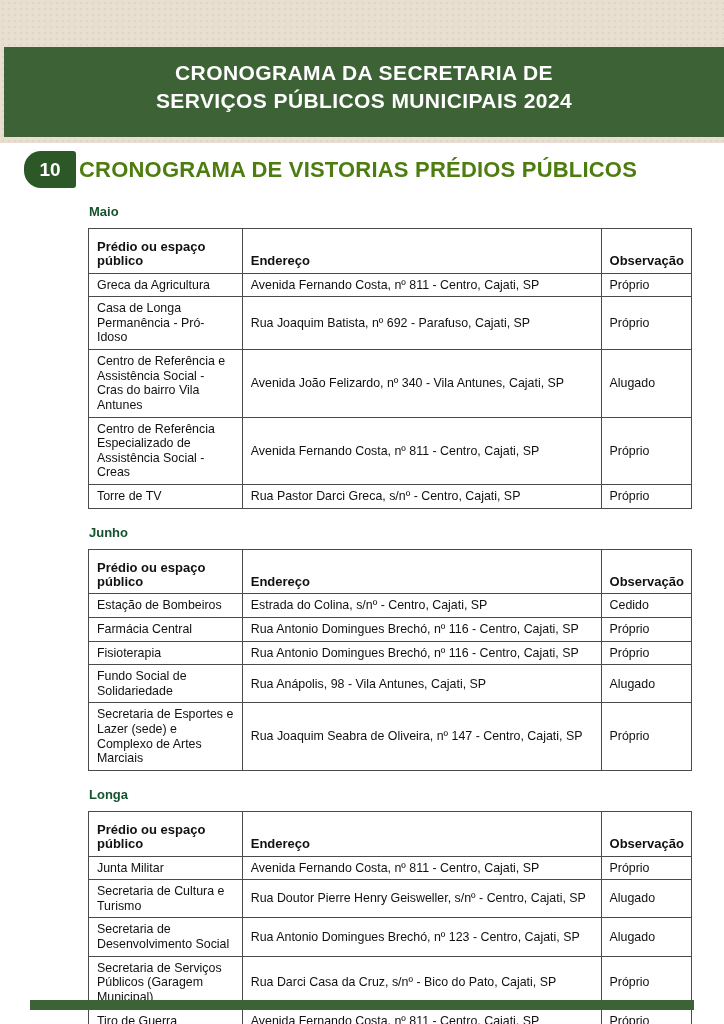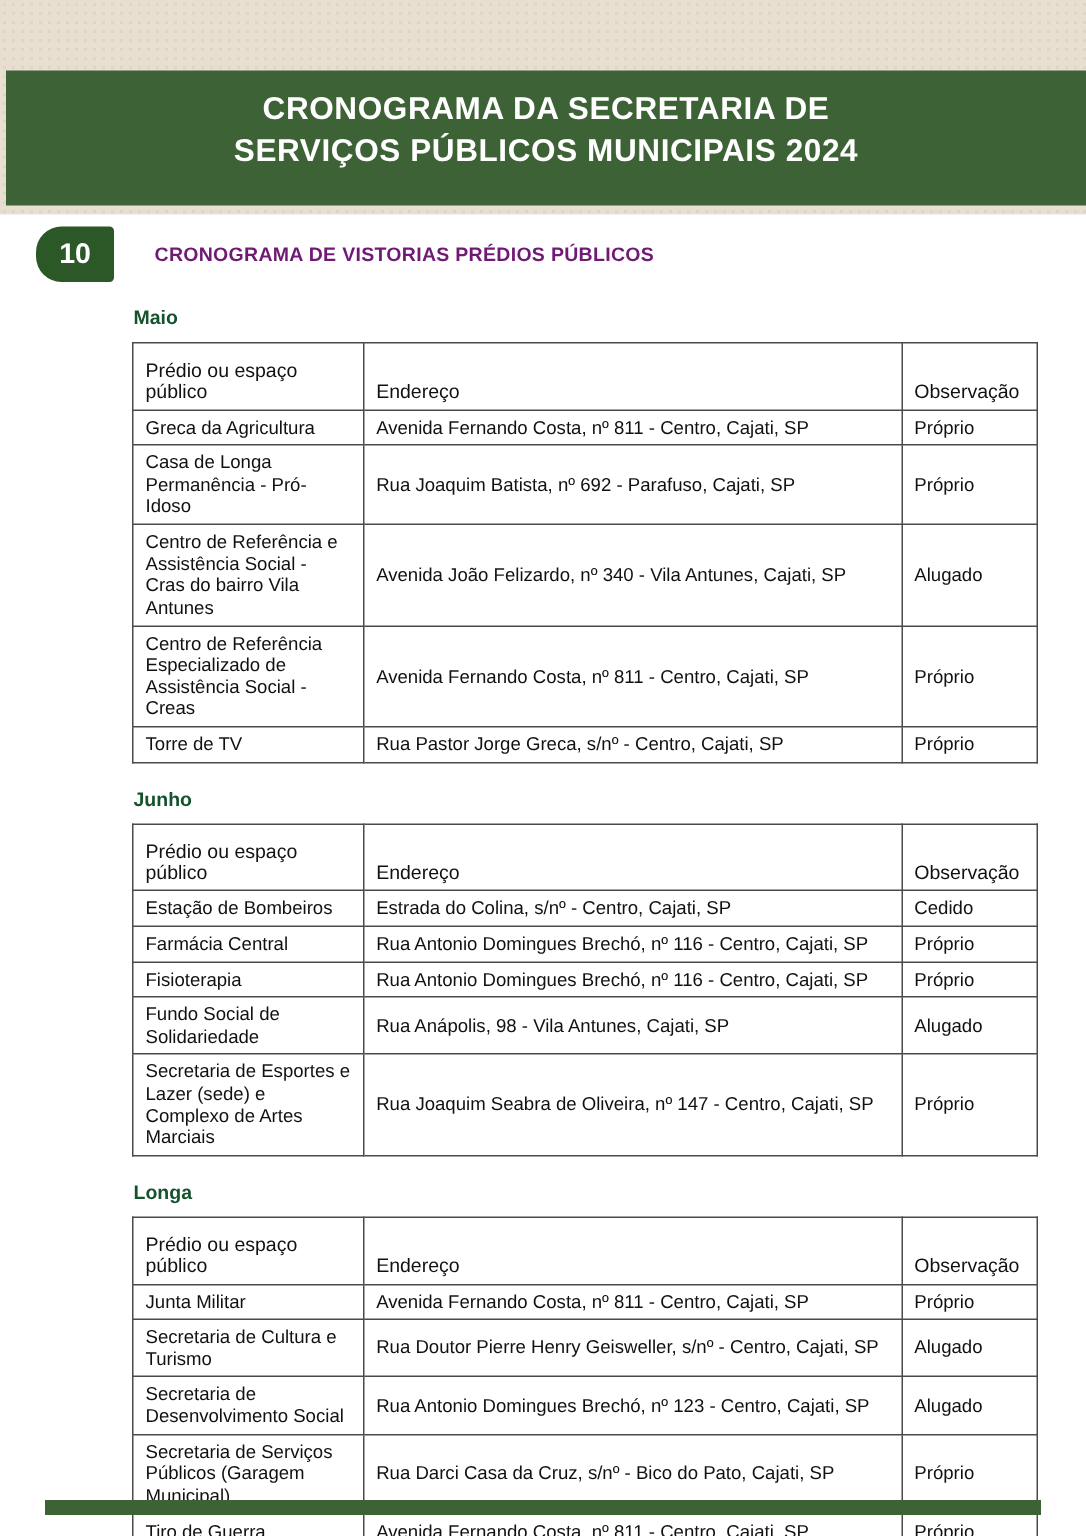--- a/index.html
+++ b/index.html
@@ -42,8 +42,8 @@
     border-radius: 17px 3px 3px 17px;
   }
   .section-title {
-    margin: 0 0 0 27px;
-    color: #701a75; font-size: 13px; font-weight: 800; letter-spacing: 0.2px;
+    margin: 0 0 0 3px;
+    color: #4d7c0f; font-size: 22px; font-weight: 800; letter-spacing: 0.2px;
   }
 
   

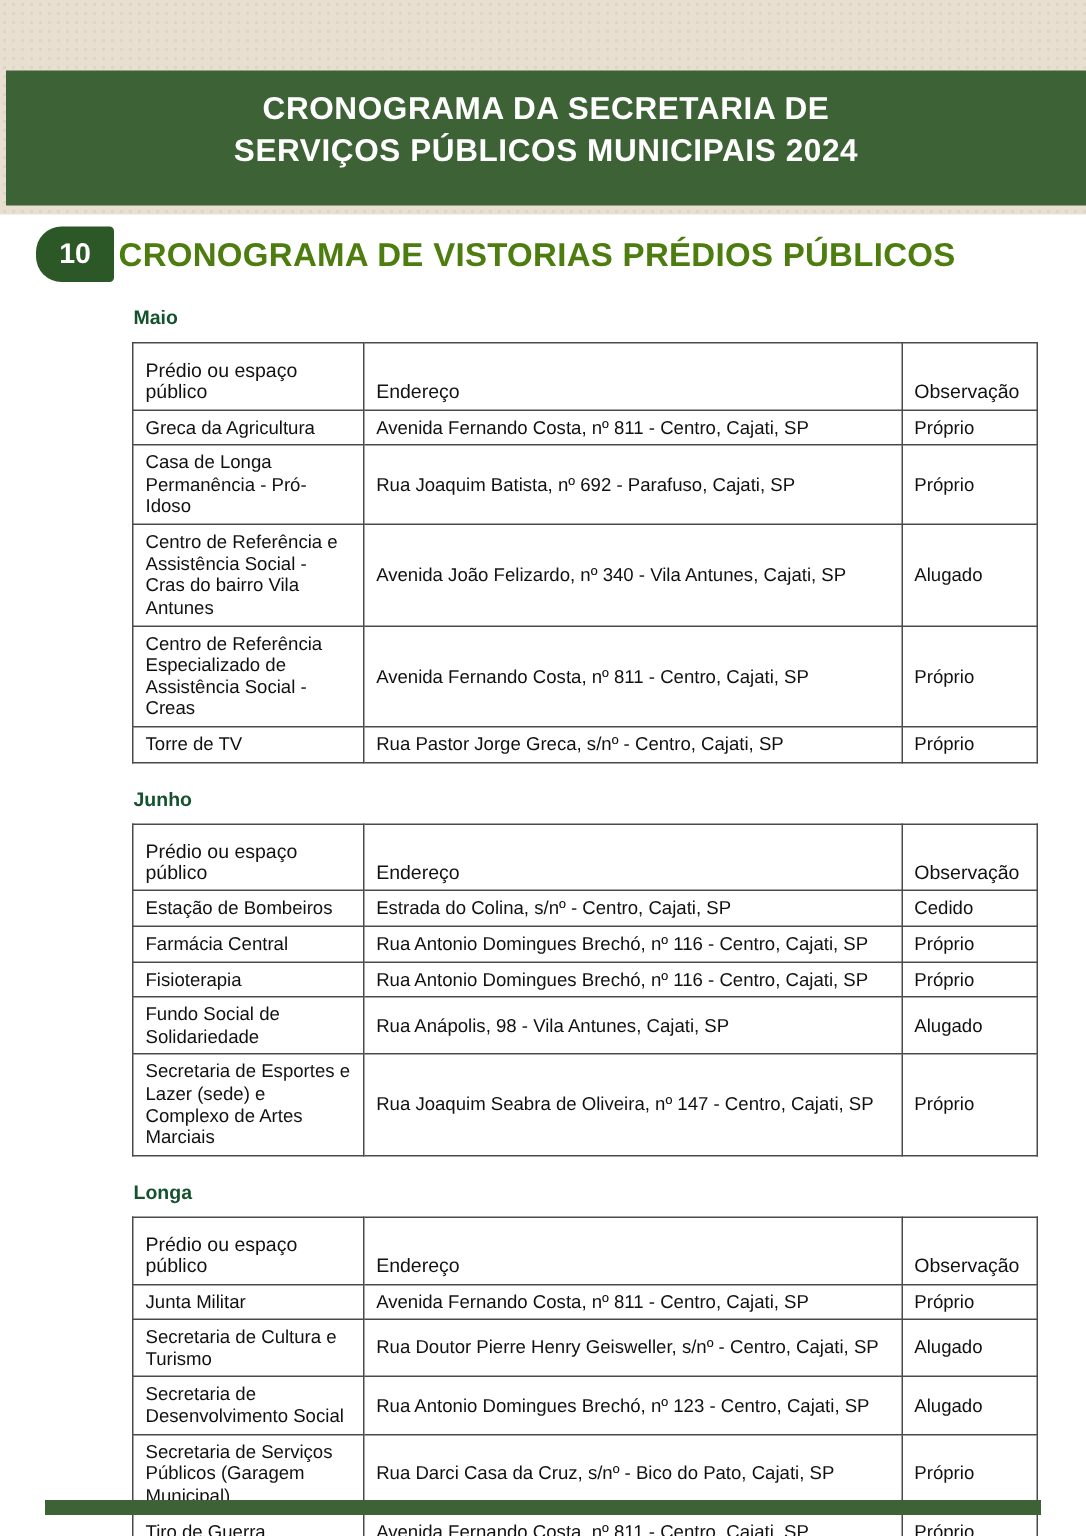--- a/index.html
+++ b/index.html
@@ -59,7 +59,7 @@
     overflow: hidden;
   }
   table.schedule th {
-    font-size: 13px; font-weight: 400; text-align: left;
+    font-size: 13px; font-weight: 700; text-align: left;
     padding: 11px 8px 4px 8px; vertical-align: bottom;
     line-height: 1.1;
   }

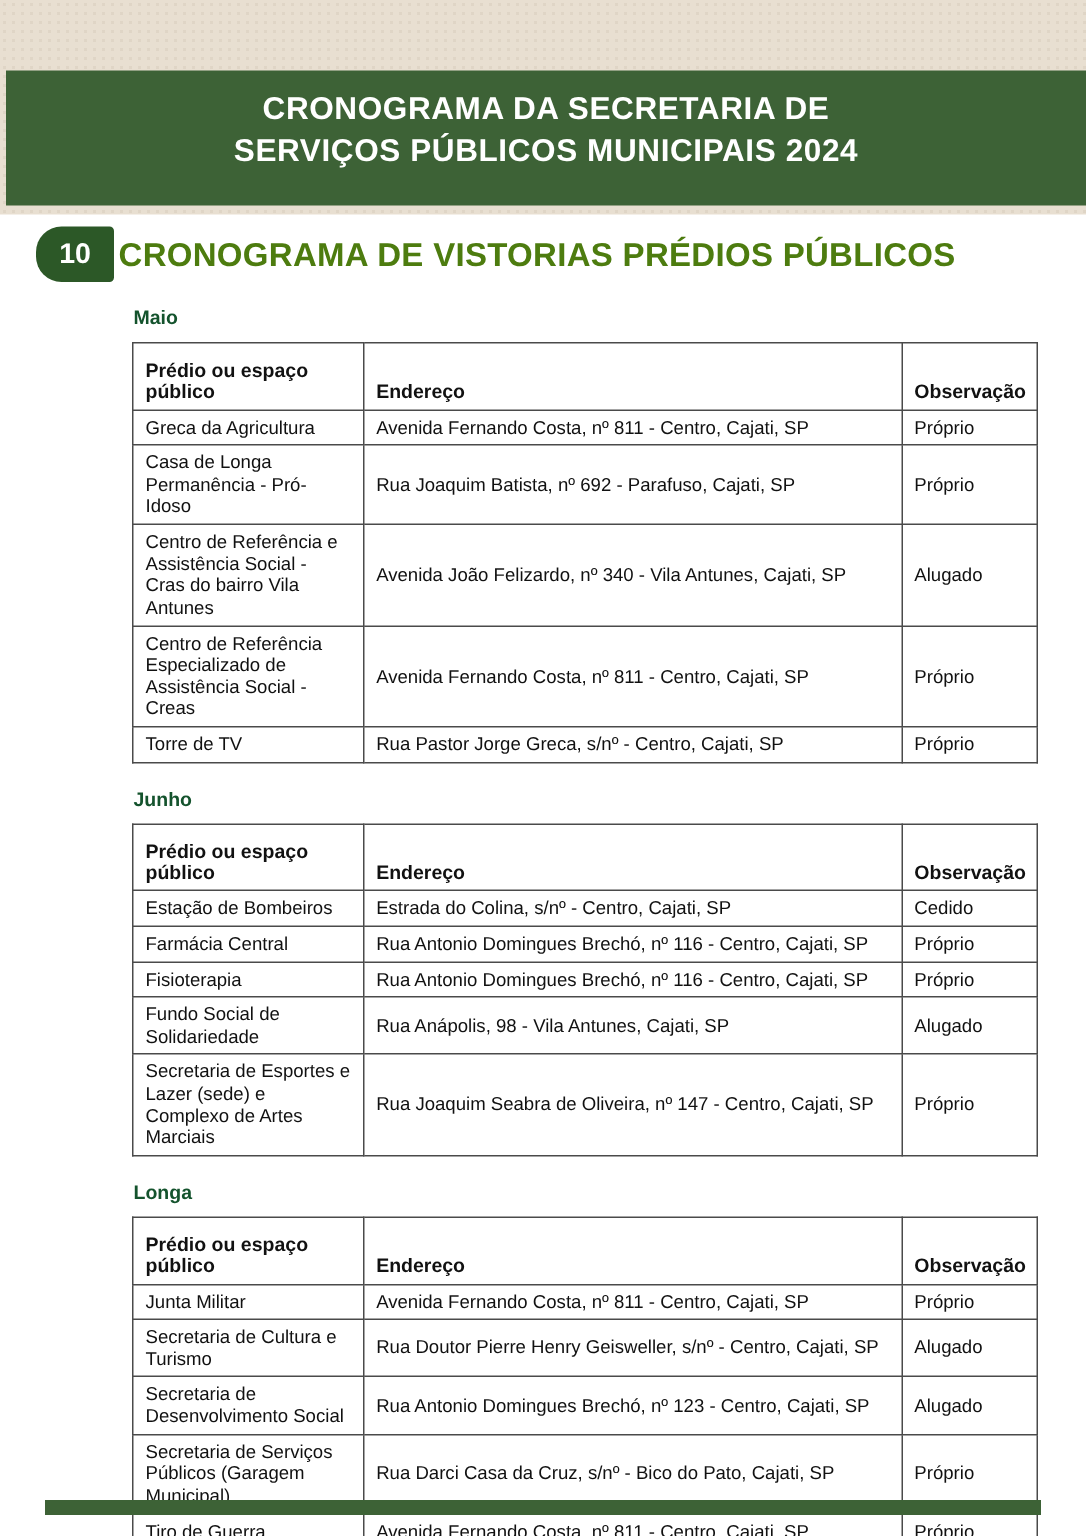--- a/index.html
+++ b/index.html
@@ -129,7 +129,7 @@
             </tr>
             <tr>
               <td>Torre de TV</td>
-              <td>Rua Pastor Jorge Greca, s/nº - Centro, Cajati, SP</td>
+              <td>Rua Pastor Darci Greca, s/nº - Centro, Cajati, SP</td>
               <td>Próprio</td>
             </tr>
           </tbody>

